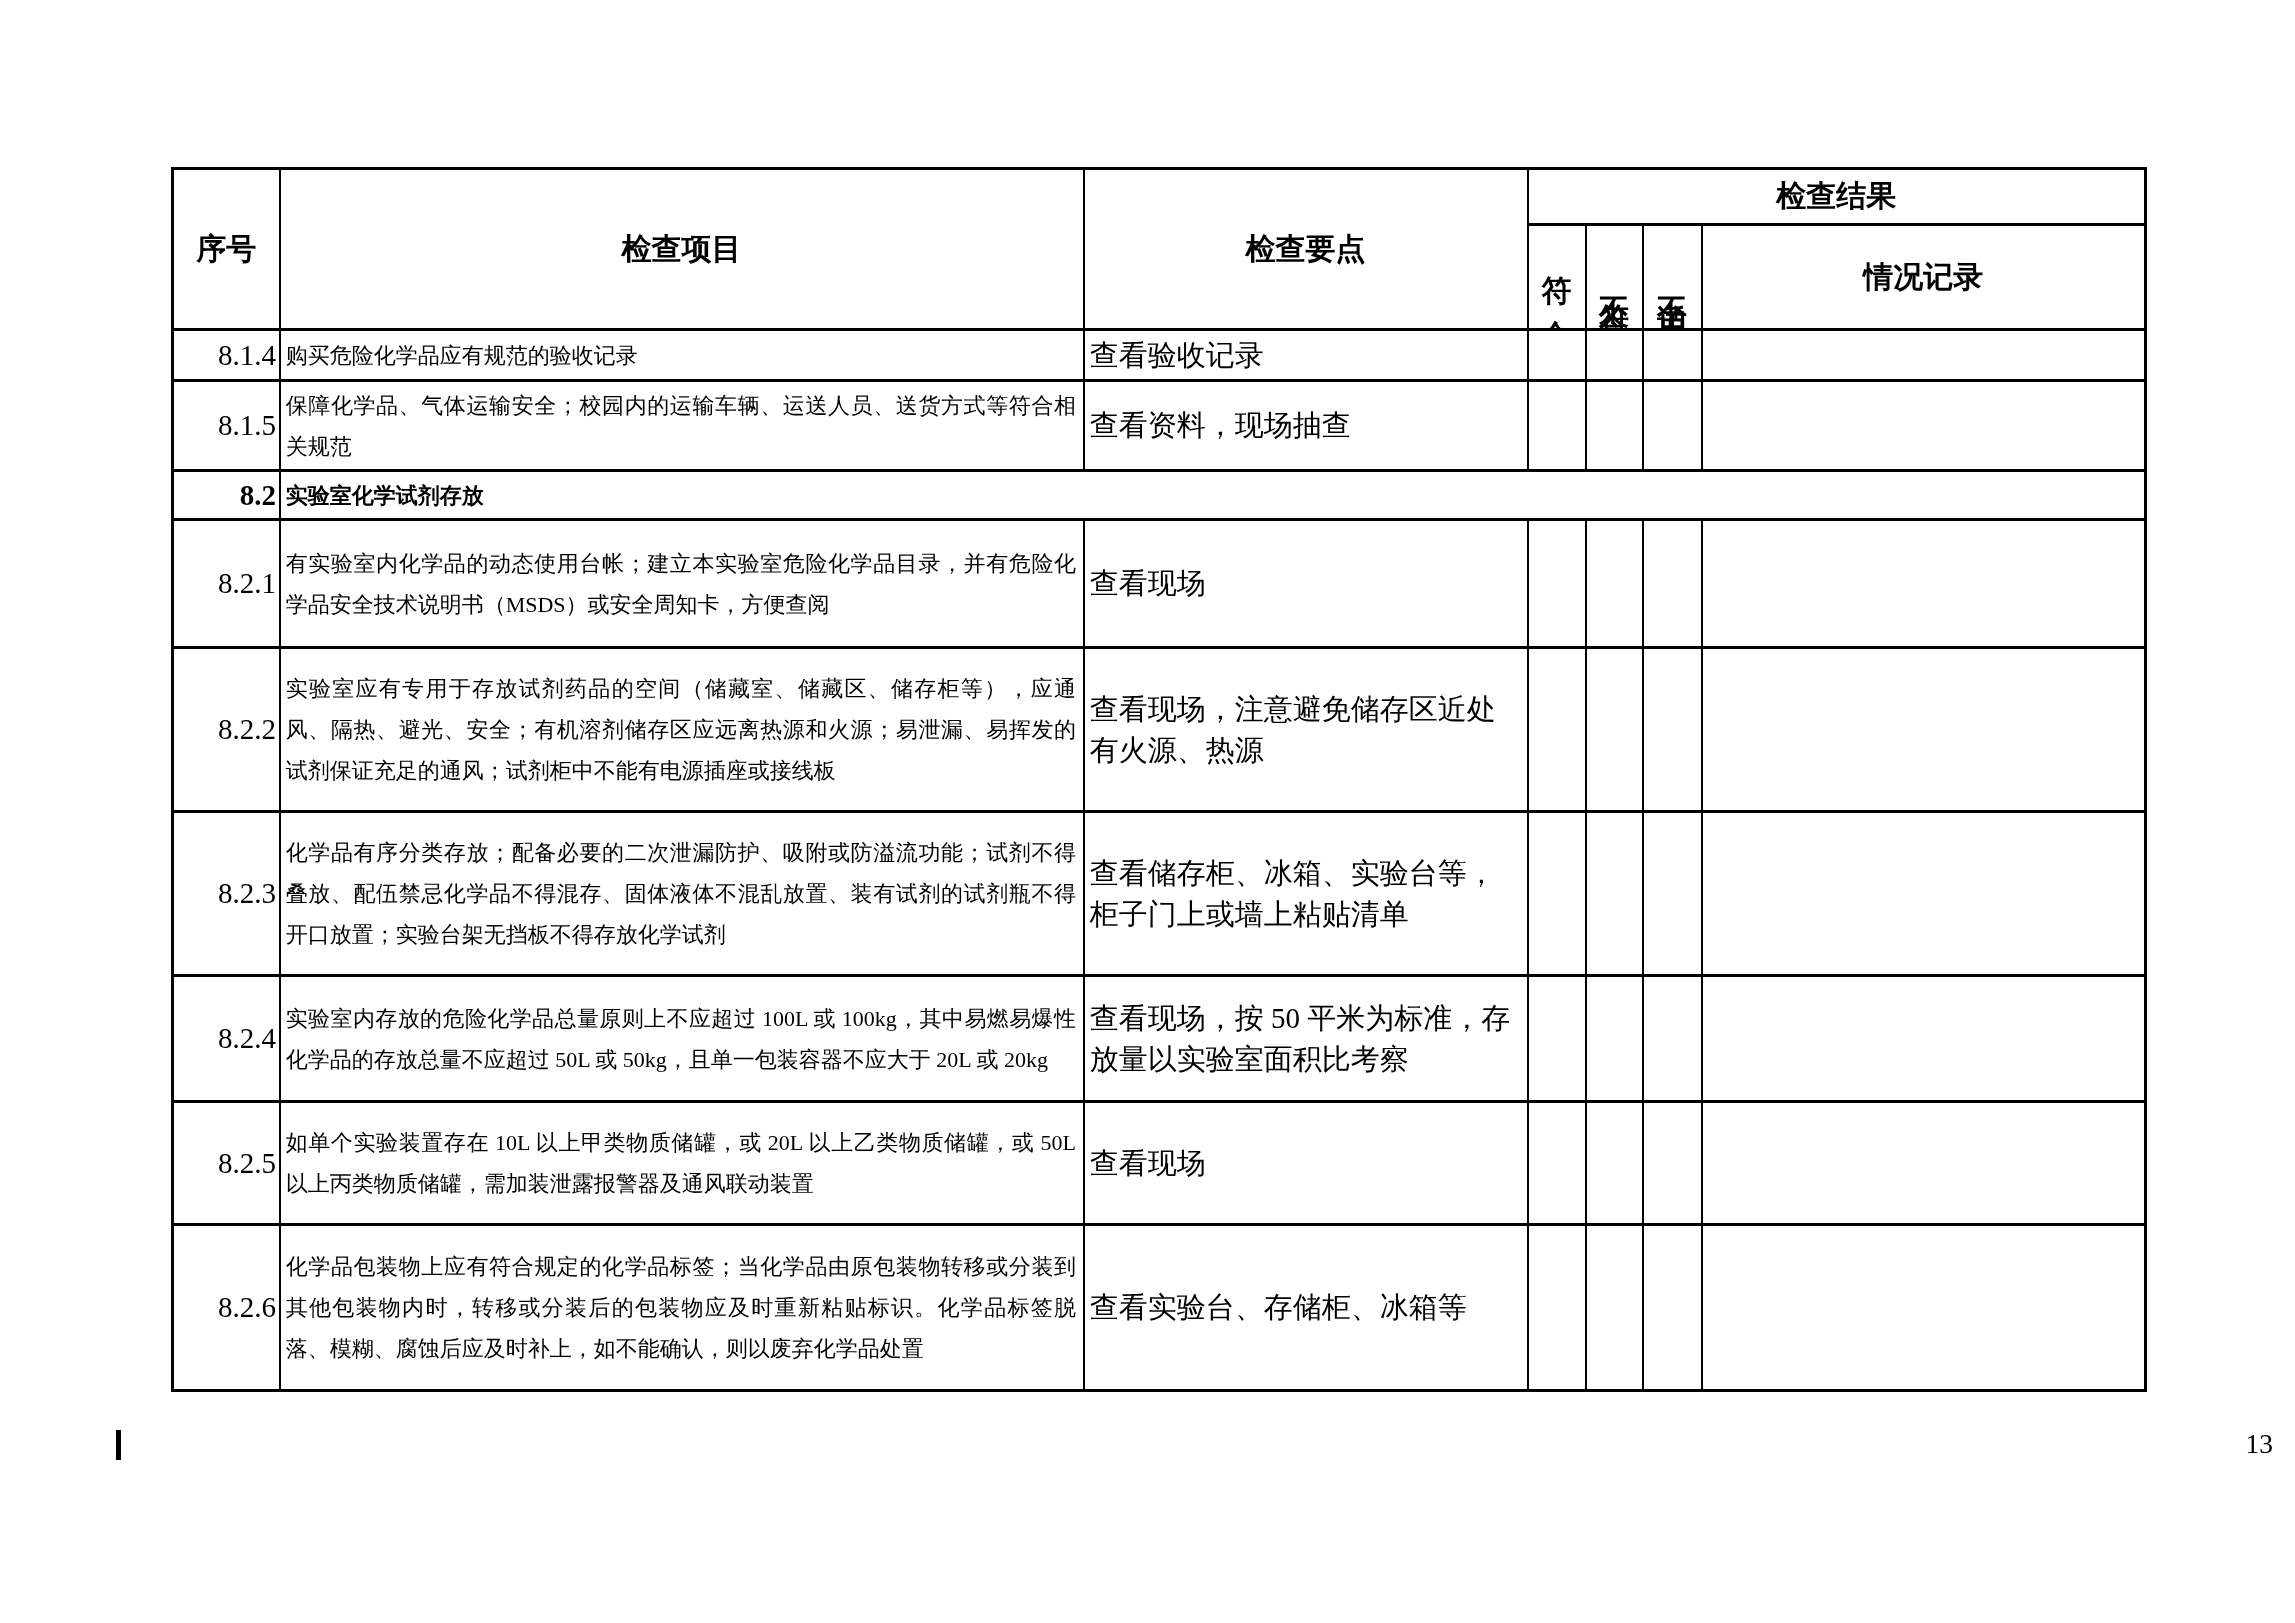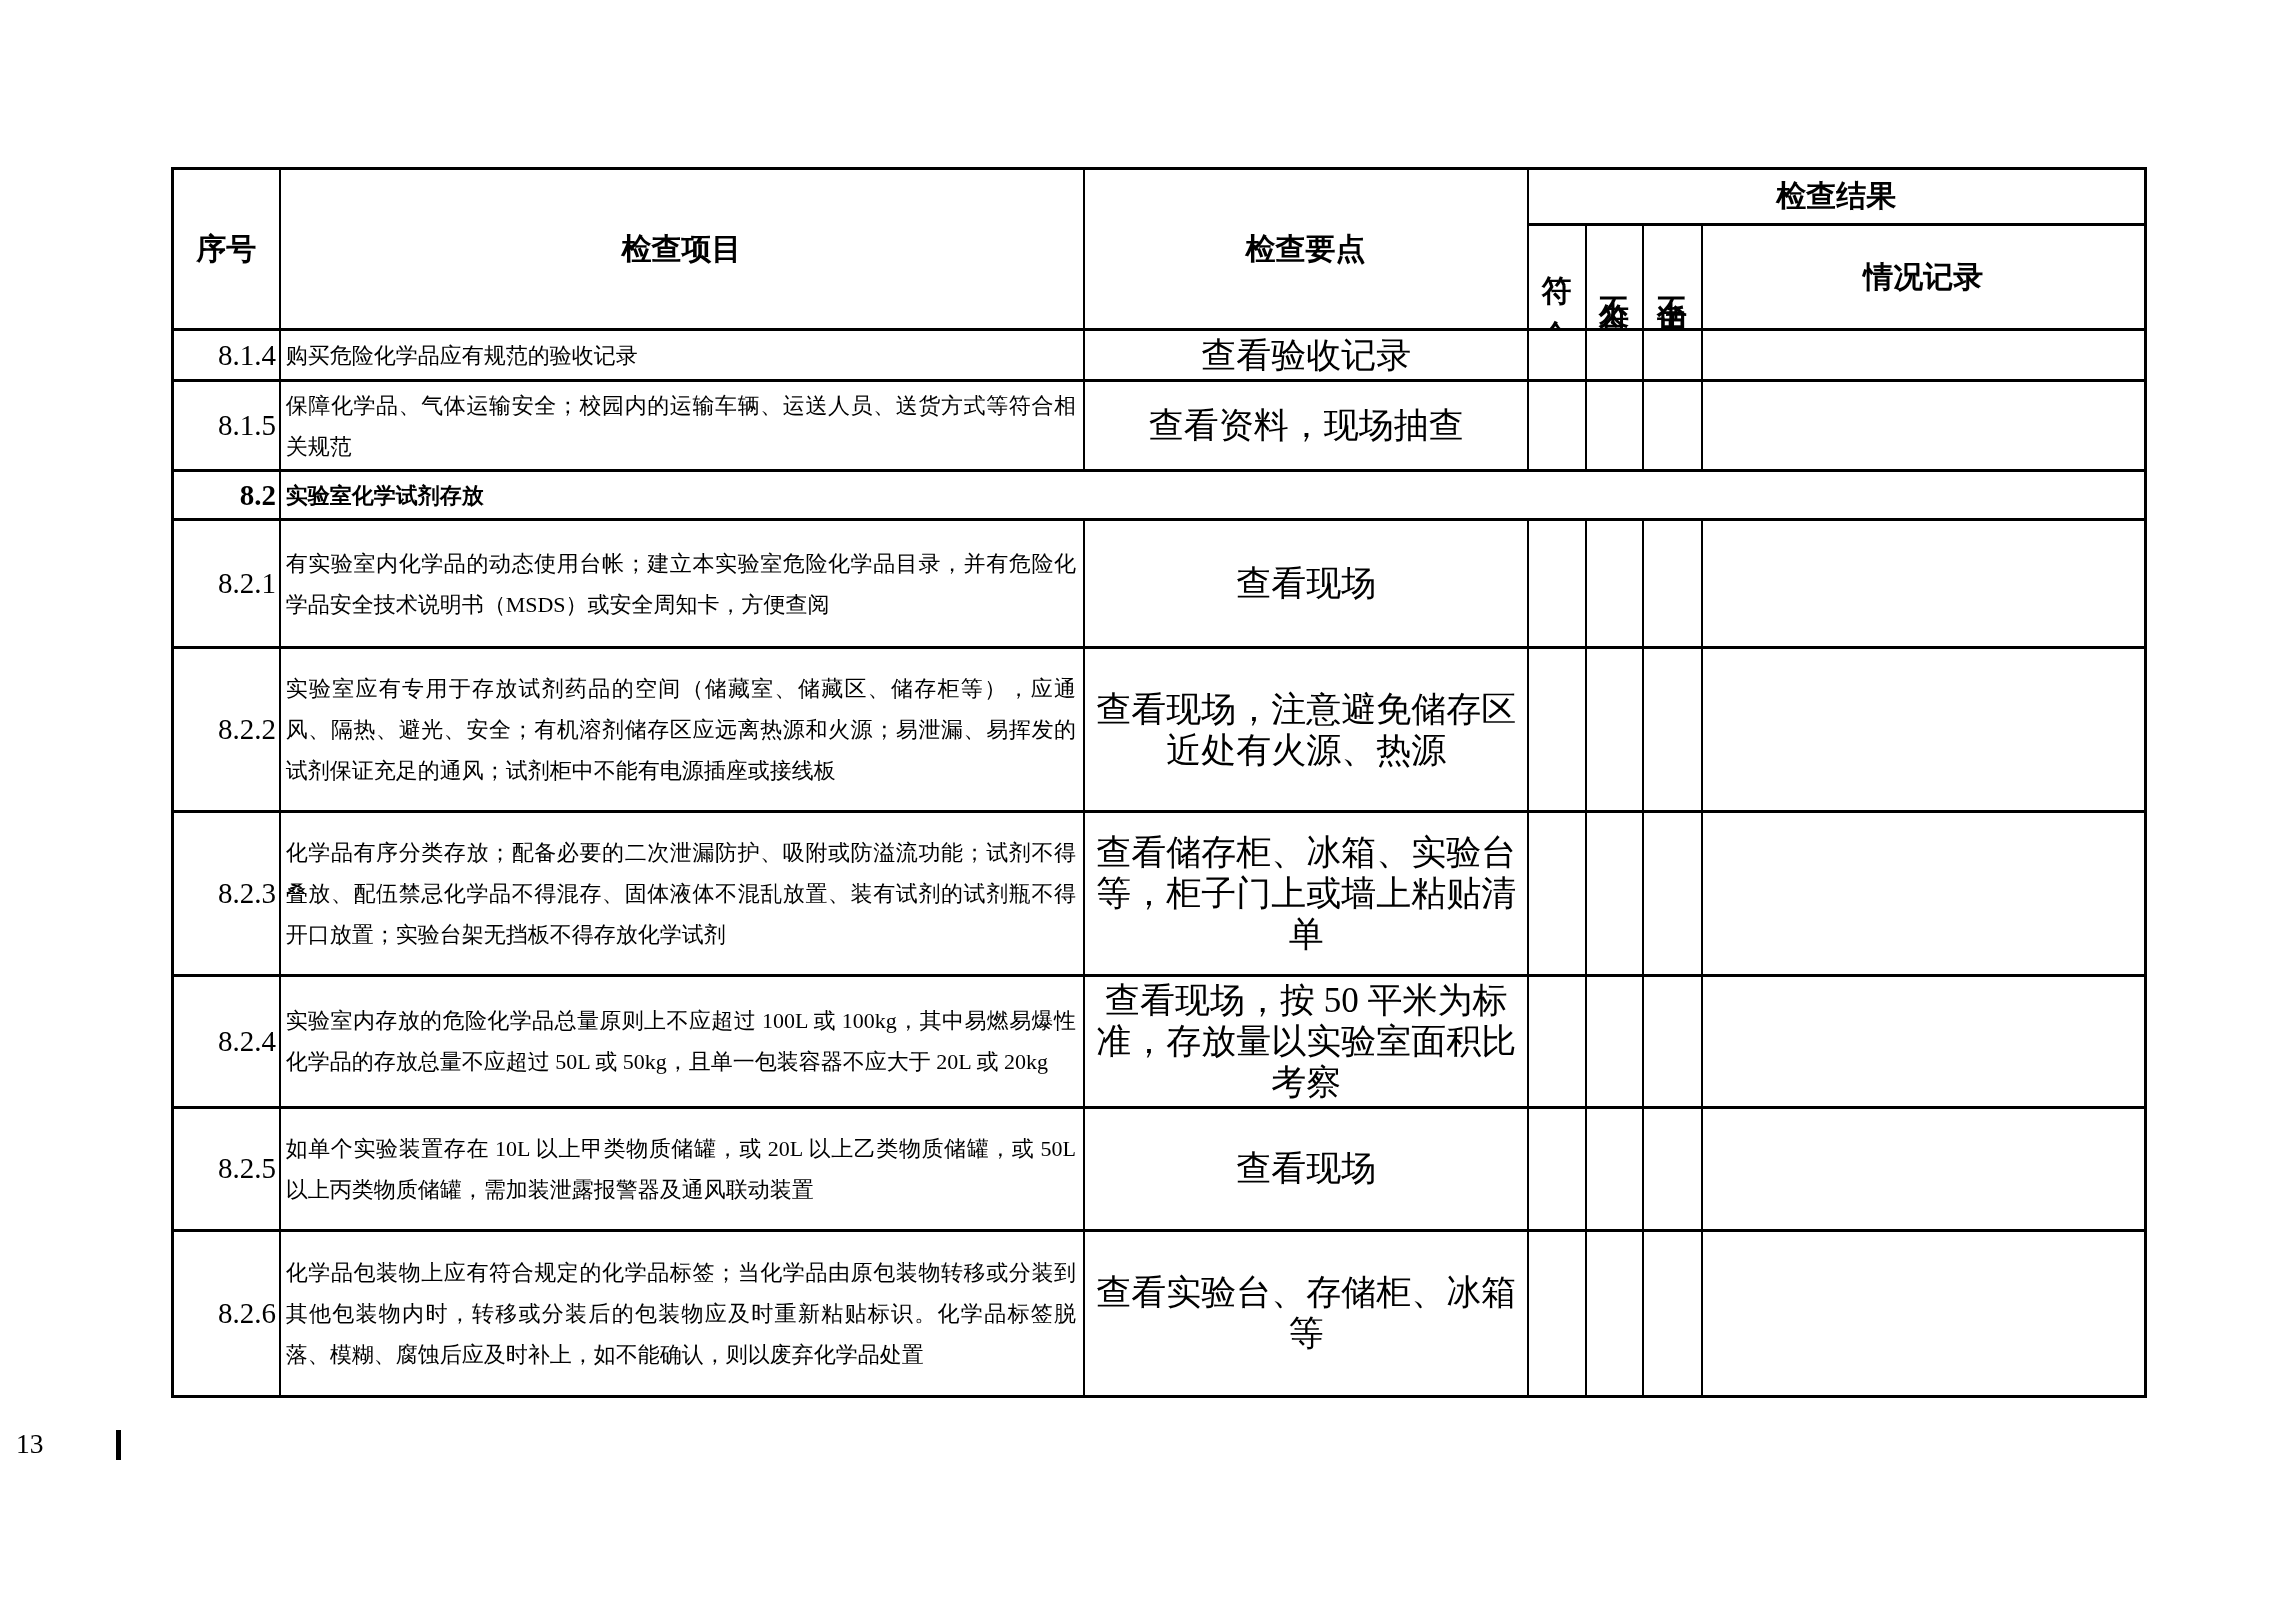--- a/index.html
+++ b/index.html
@@ -46,9 +46,9 @@
     padding: 2.6px 6.5px 2.6px 5.2px;
   }
   td.c-points {
-    font-size: 35px;
+    font-size: 29px;
     line-height: 41px;
-    text-align: center;
+    text-align: left;
     padding: 2.6px 3.9px 2.6px 5.2px;
   }
   tr.section td { font-weight: bold; }

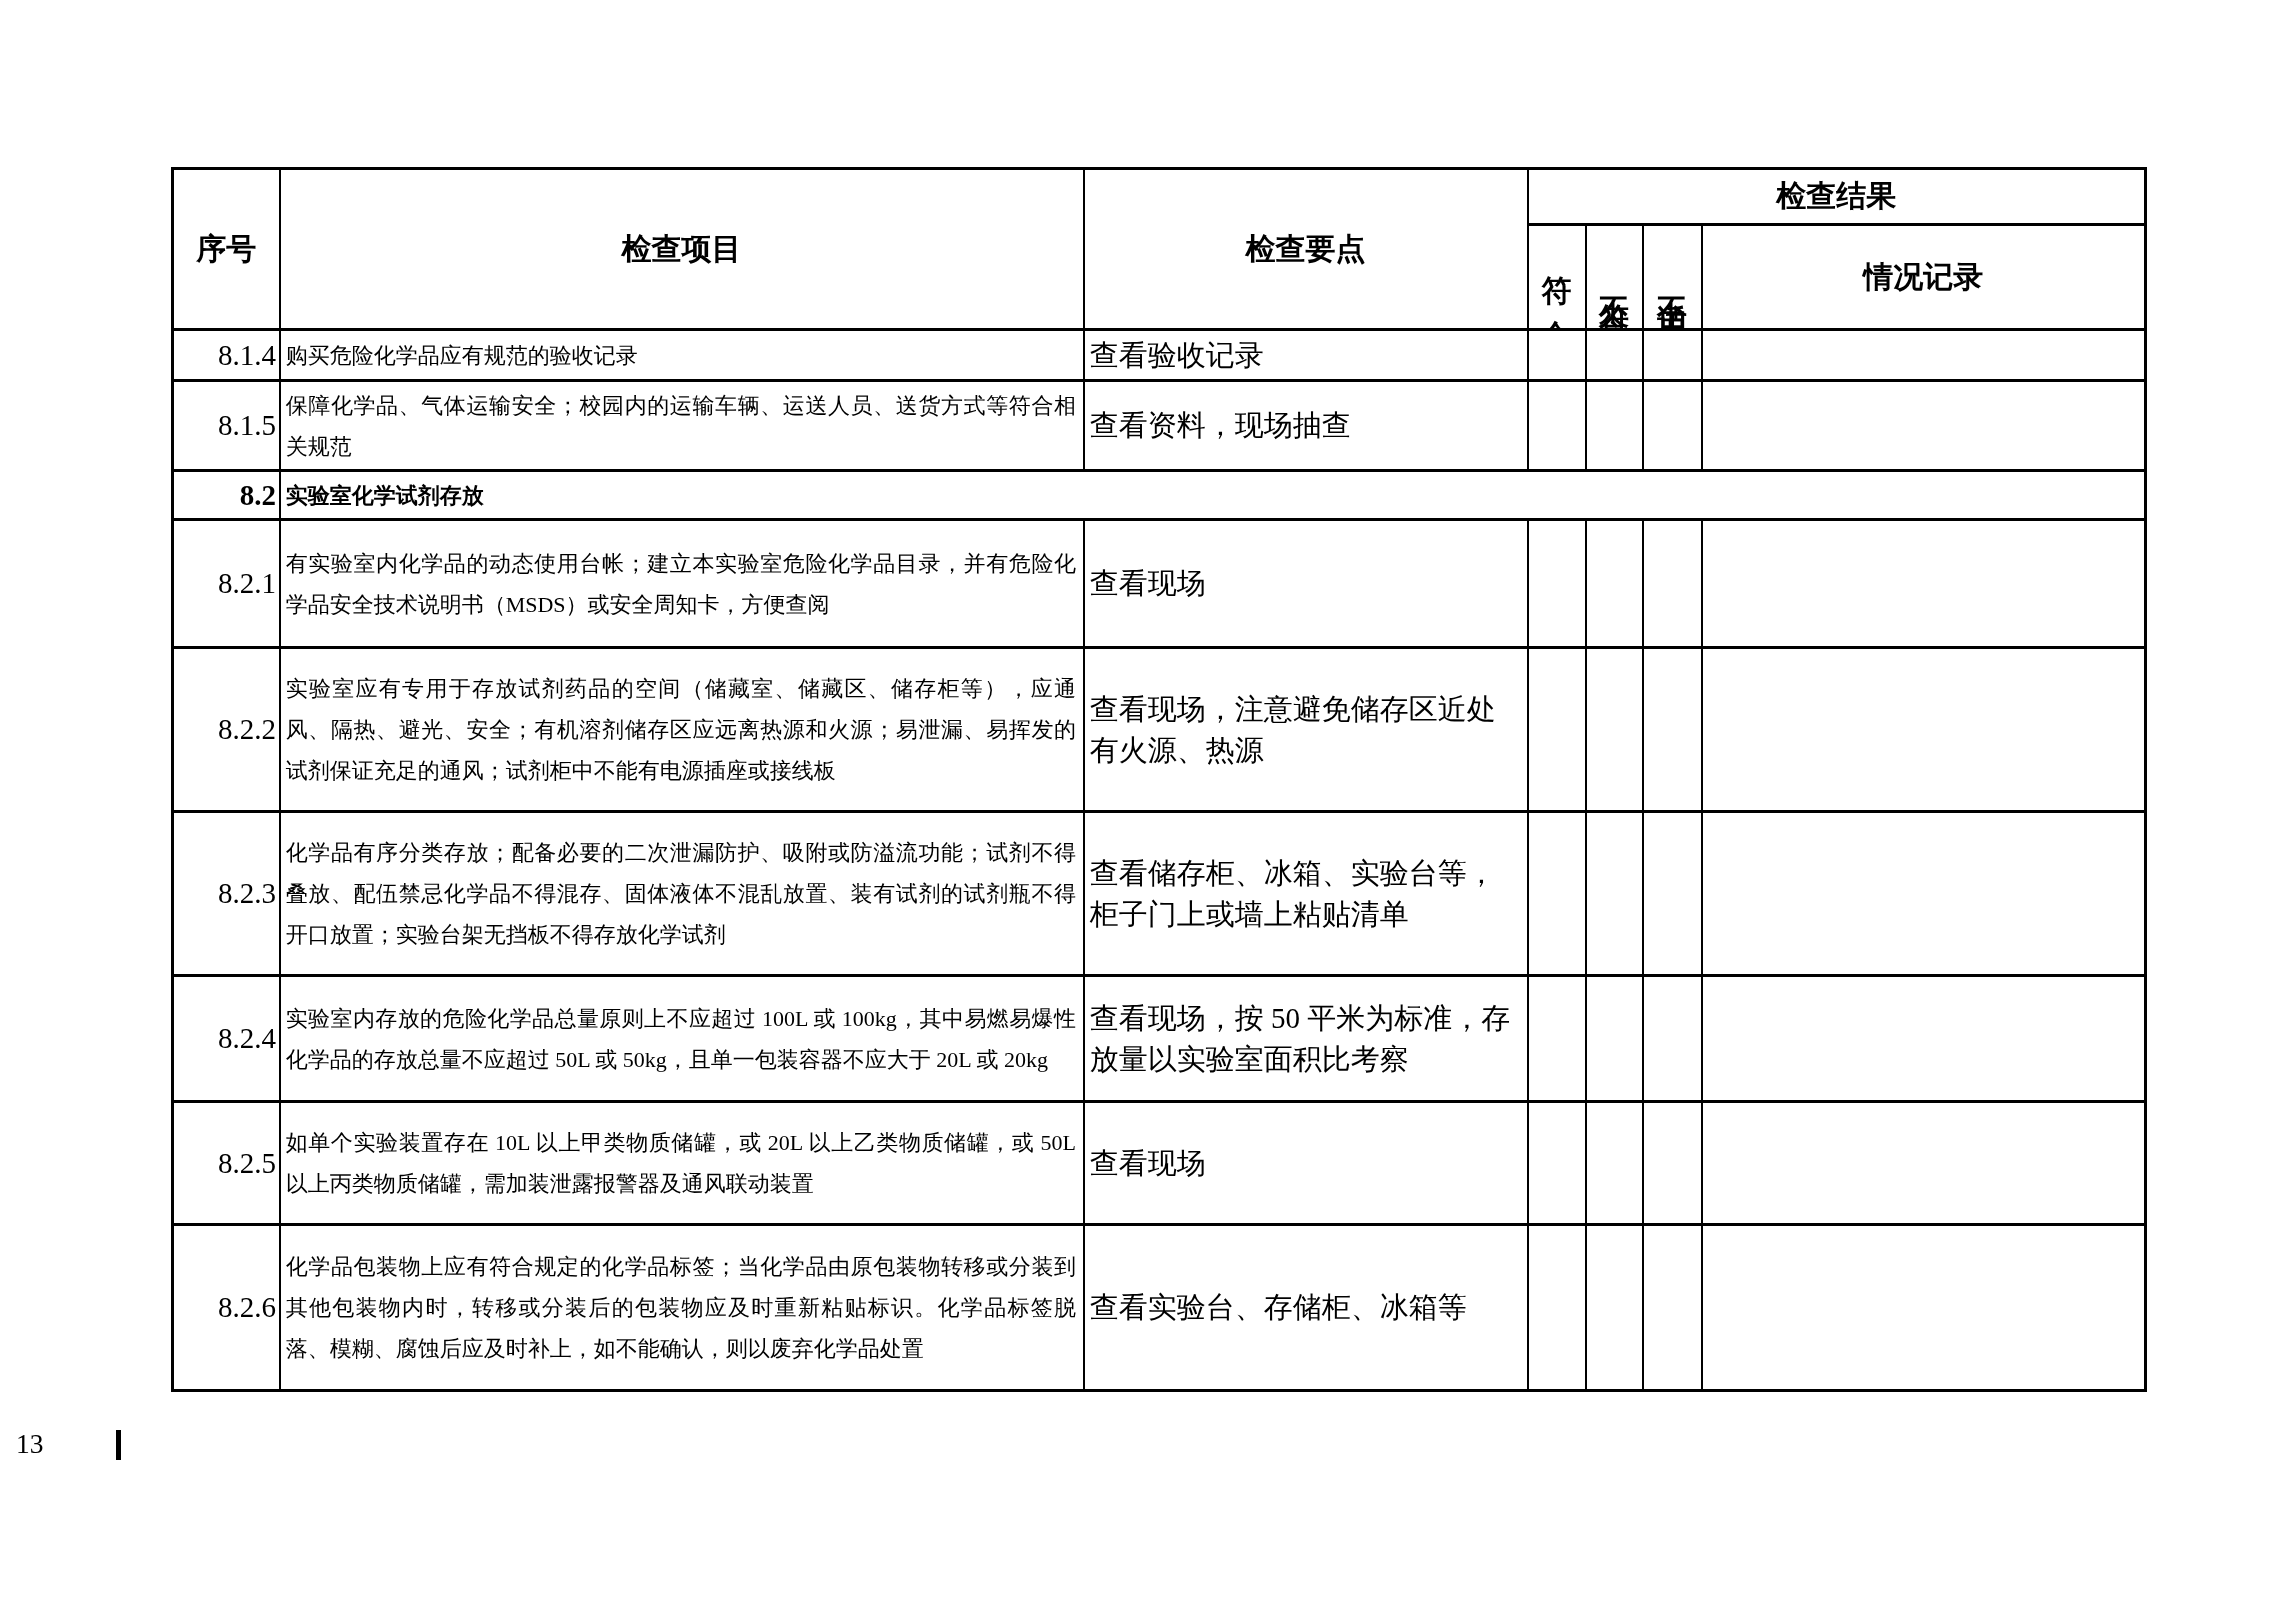--- a/index.html
+++ b/index.html
@@ -69,9 +69,9 @@
   }
   .page-number {
     position: absolute;
-    left: 16px; top: 1428px;
+    left: 1px; top: 1428px;
     width: 2272px;
-    text-align: left;
+    text-align: right;
     font-size: 27.5px;
   }
 </style>

